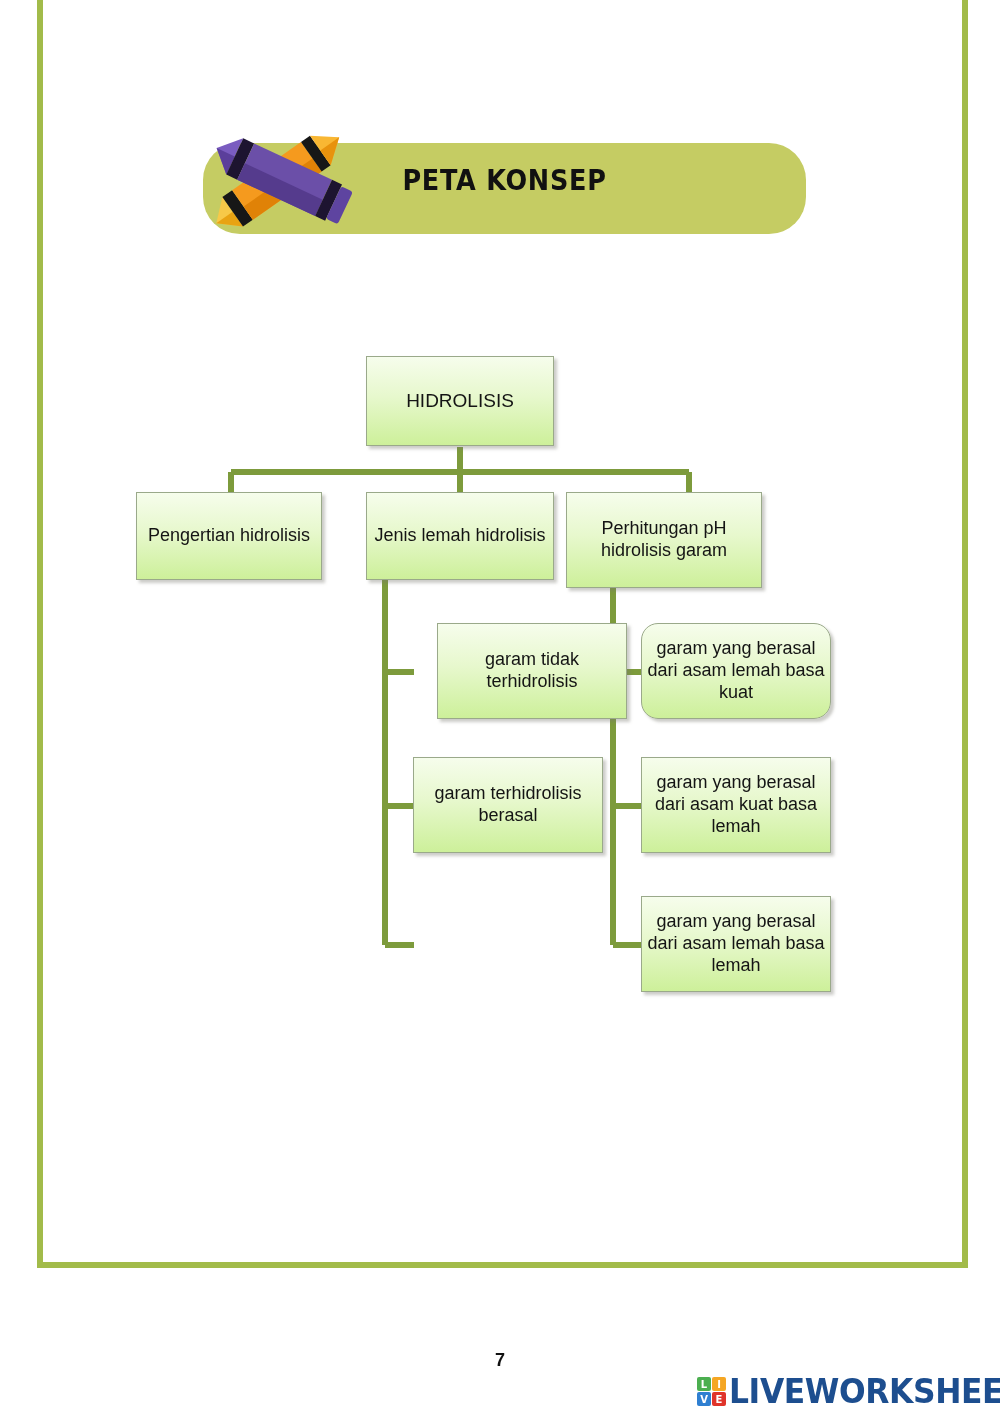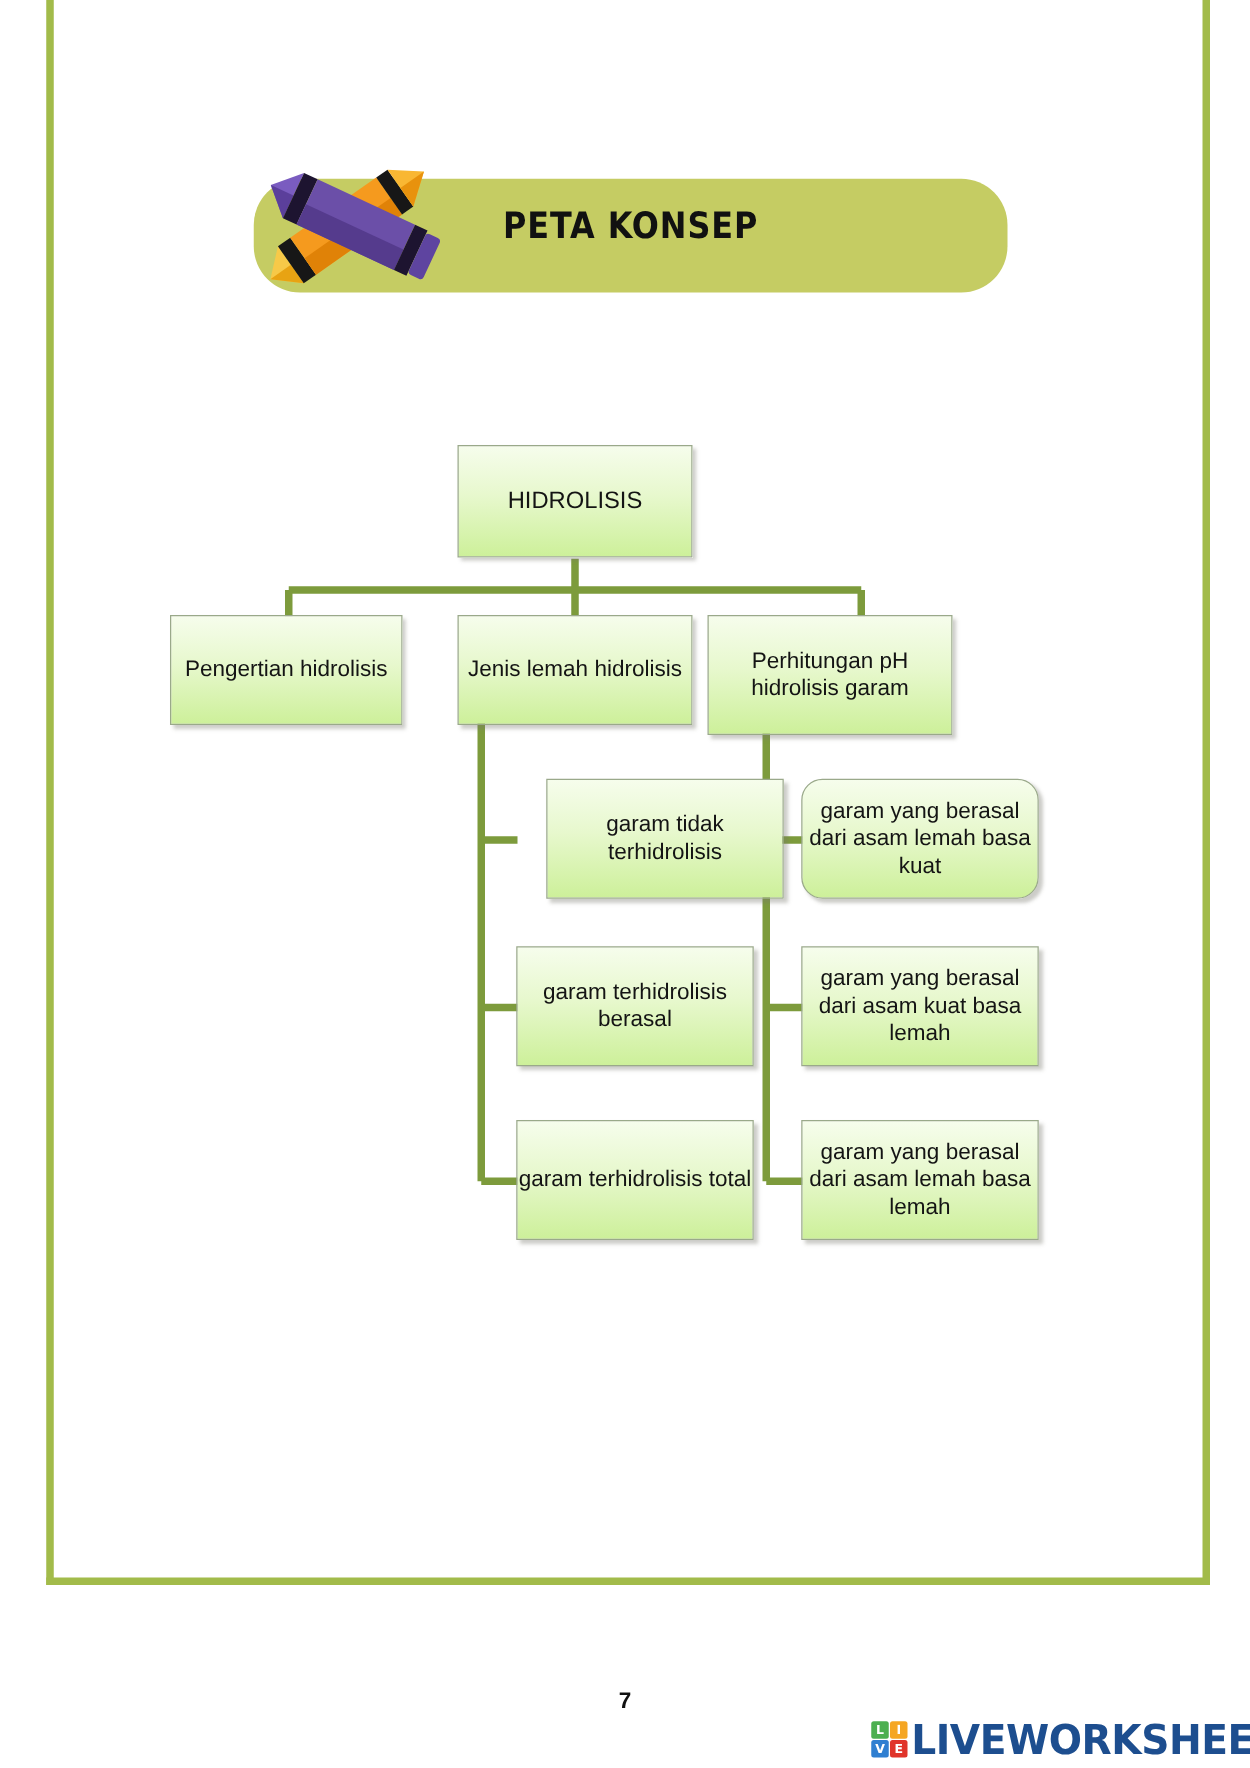--- a/index.html
+++ b/index.html
@@ -219,7 +219,6 @@
 
   <div class="node node-leaf" style="left:413px; top:757px; width:190px; height:96px;">garam terhidrolisis berasal</div>
 
-  <div class="node node-leaf" style="left:413px; top:896px; width:190px; height:96px;">garam terhidrolisis total</div>
 
   <div class="node node-leaf" style="left:641px; top:623px; width:190px; height:96px;border-radius:17px;">garam yang berasal dari asam lemah basa kuat</div>
 

